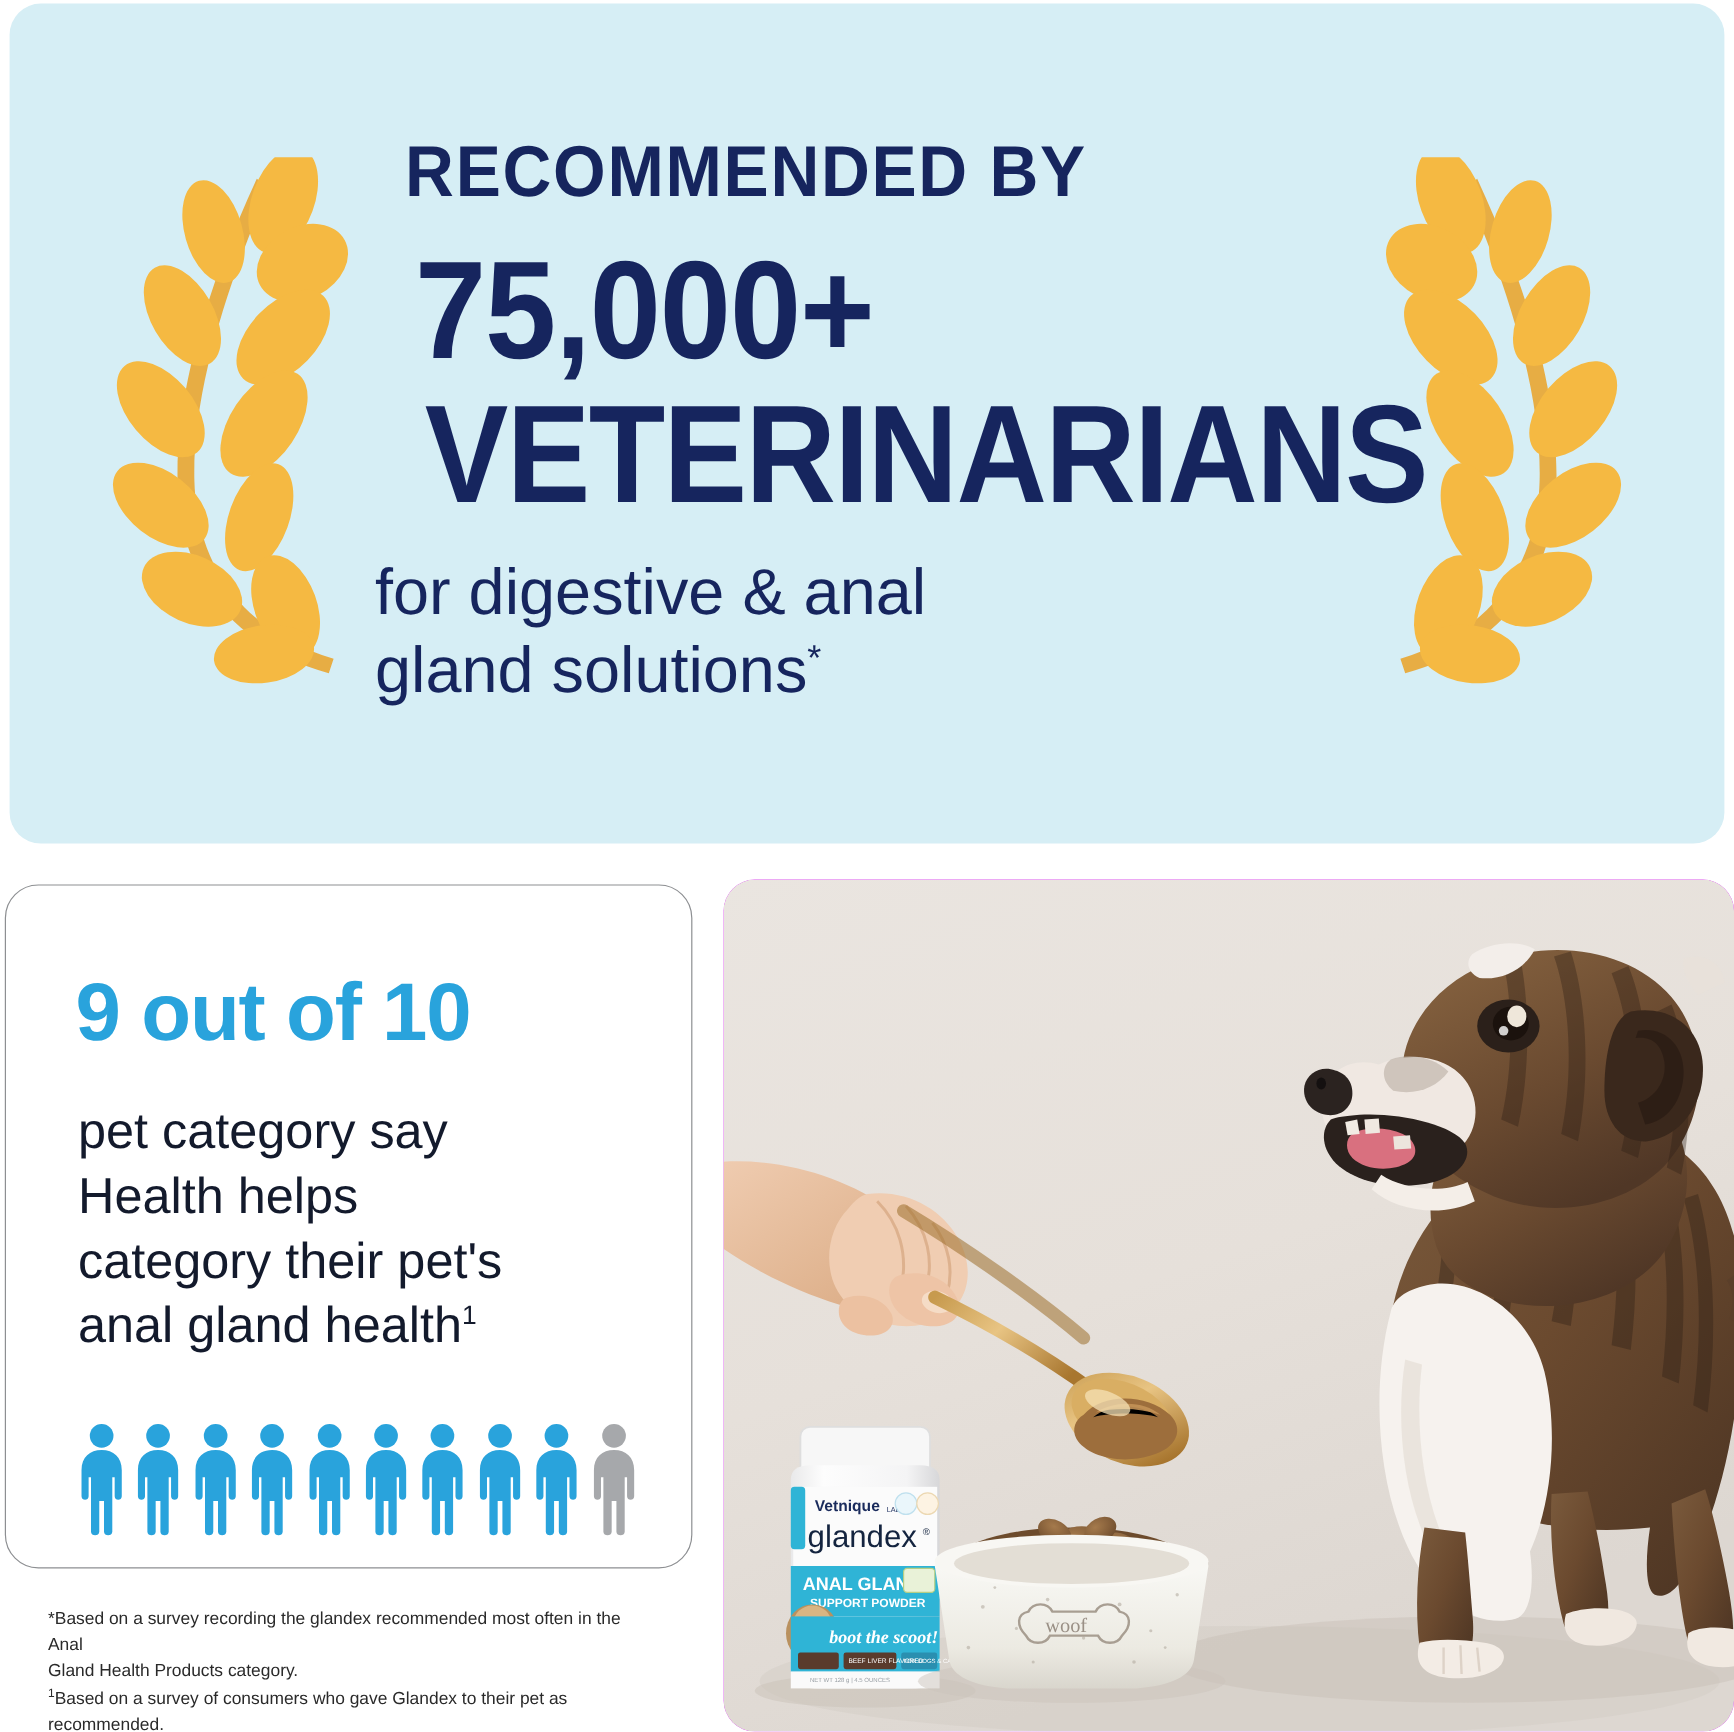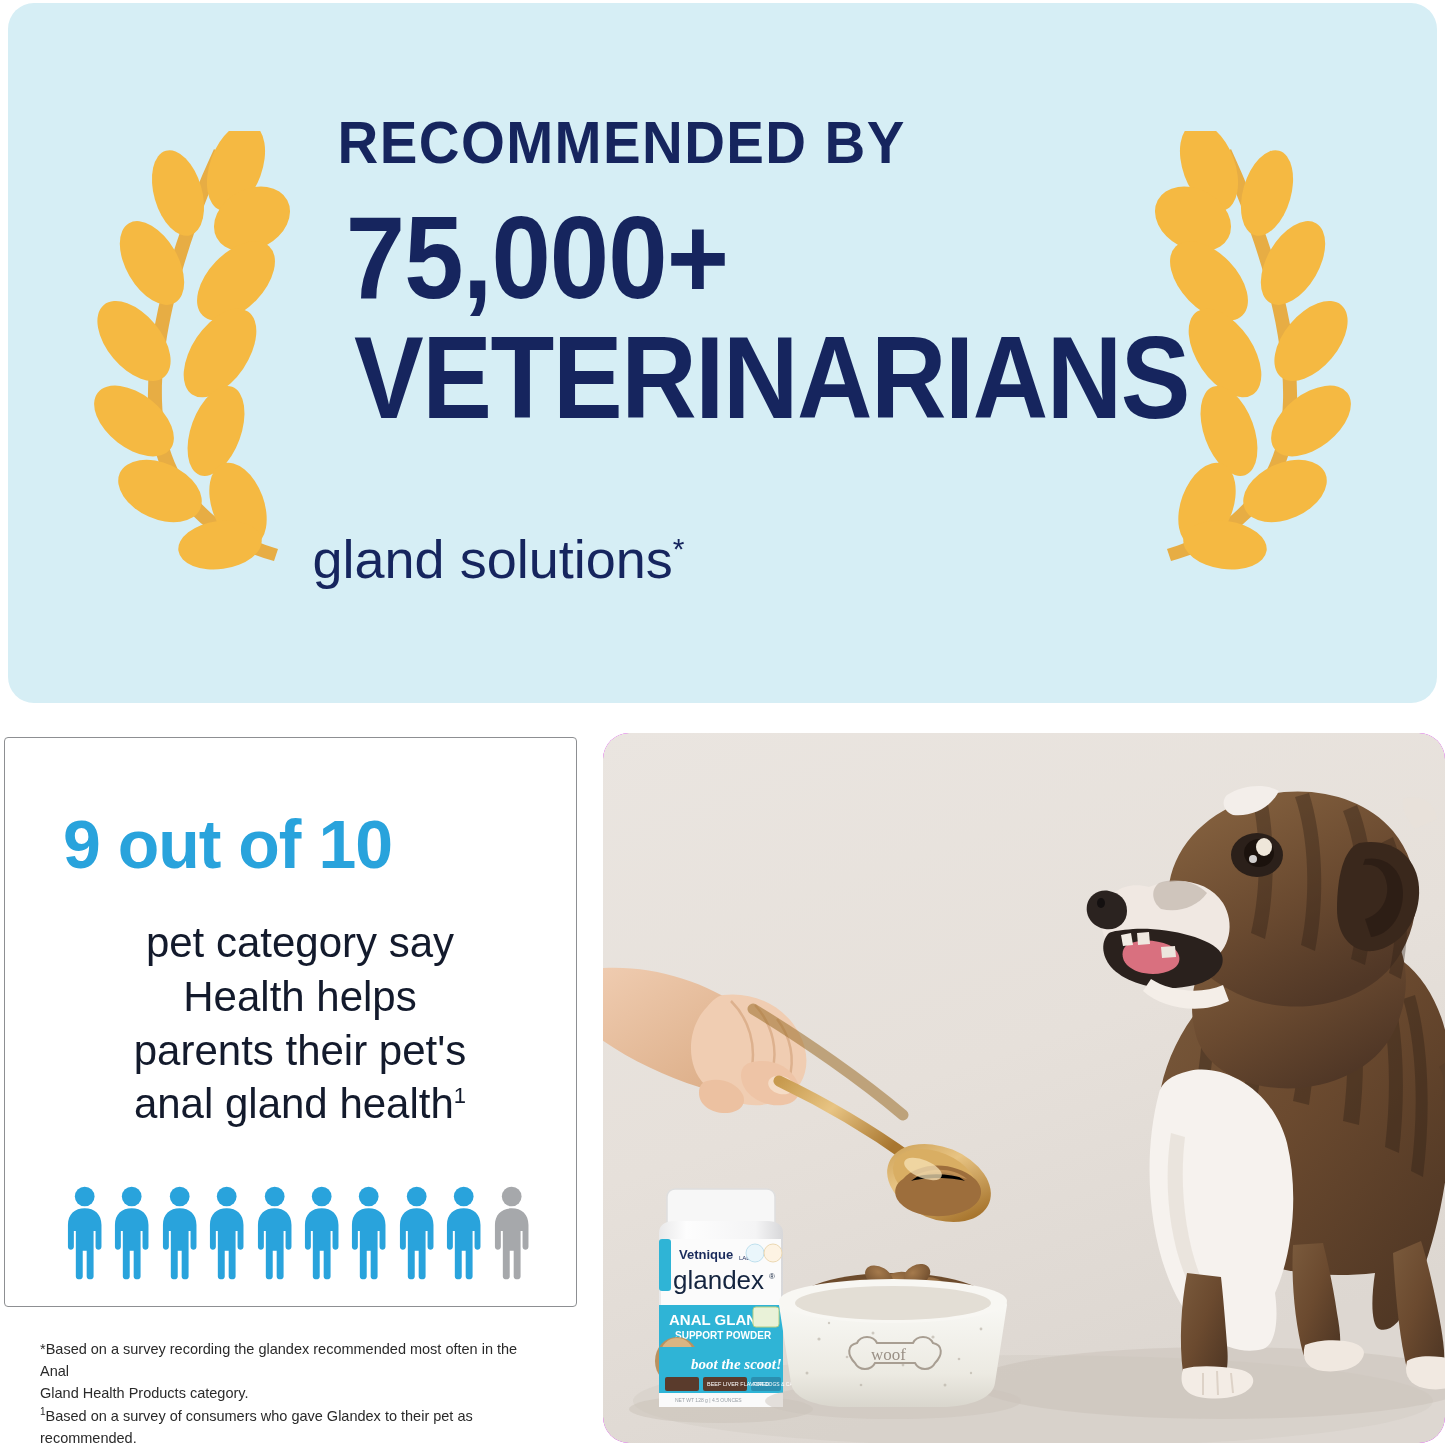--- a/index.html
+++ b/index.html
@@ -178,7 +178,7 @@
         <div class="big-num">75,000+</div>
         <div class="big-word">VETERINARIANS</div>
         <div class="sub-line">
-          <br>
+          <span>for digestive &amp; anal</span><br>
           <span>gland solutions</span><sup>*</sup>
         </div>
       </div>

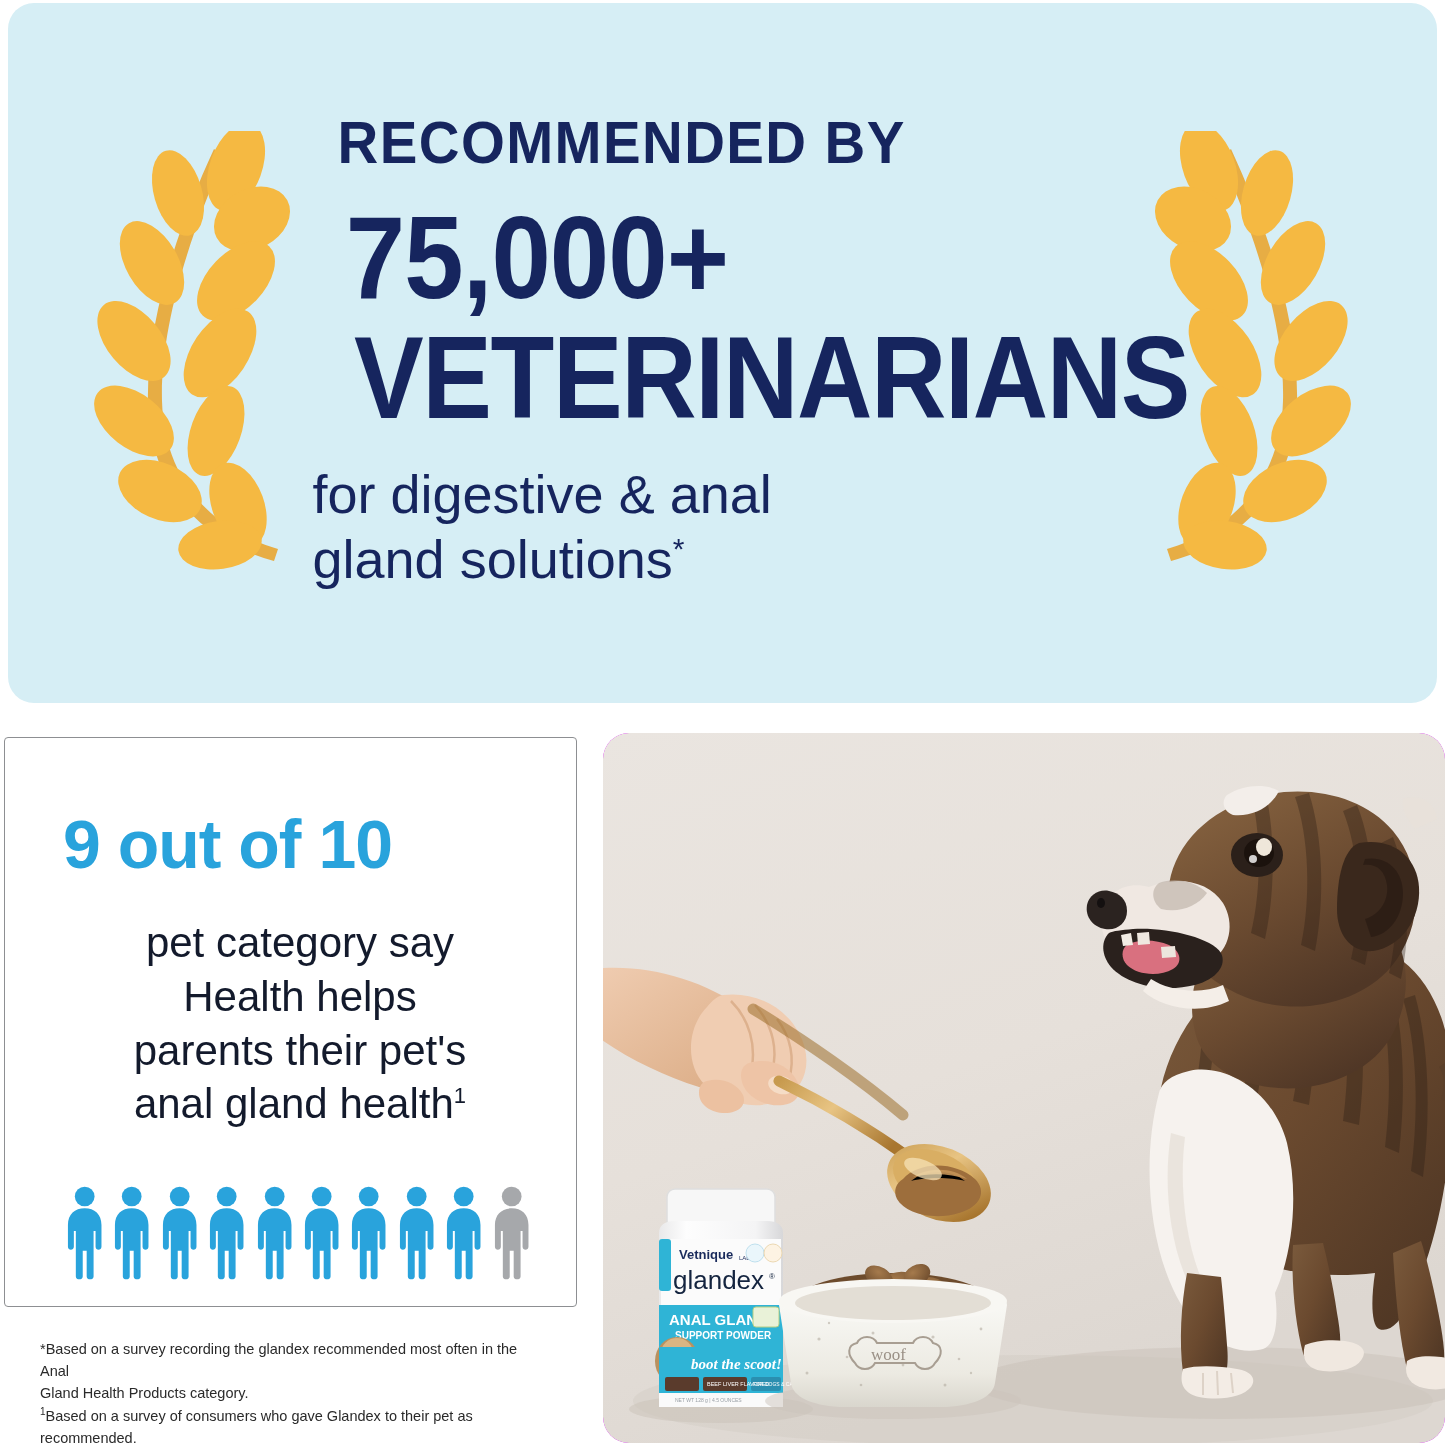--- a/index.html
+++ b/index.html
@@ -75,8 +75,7 @@
     width:573px; height:570px;
     background:#ffffff;
     border:1.4px solid #8d8f92;
-    border-radius:4px;
-    text-align:center;
+    border-radius:28px;
   }
   .stat-head {
     position:absolute; left:58px; top:72px;

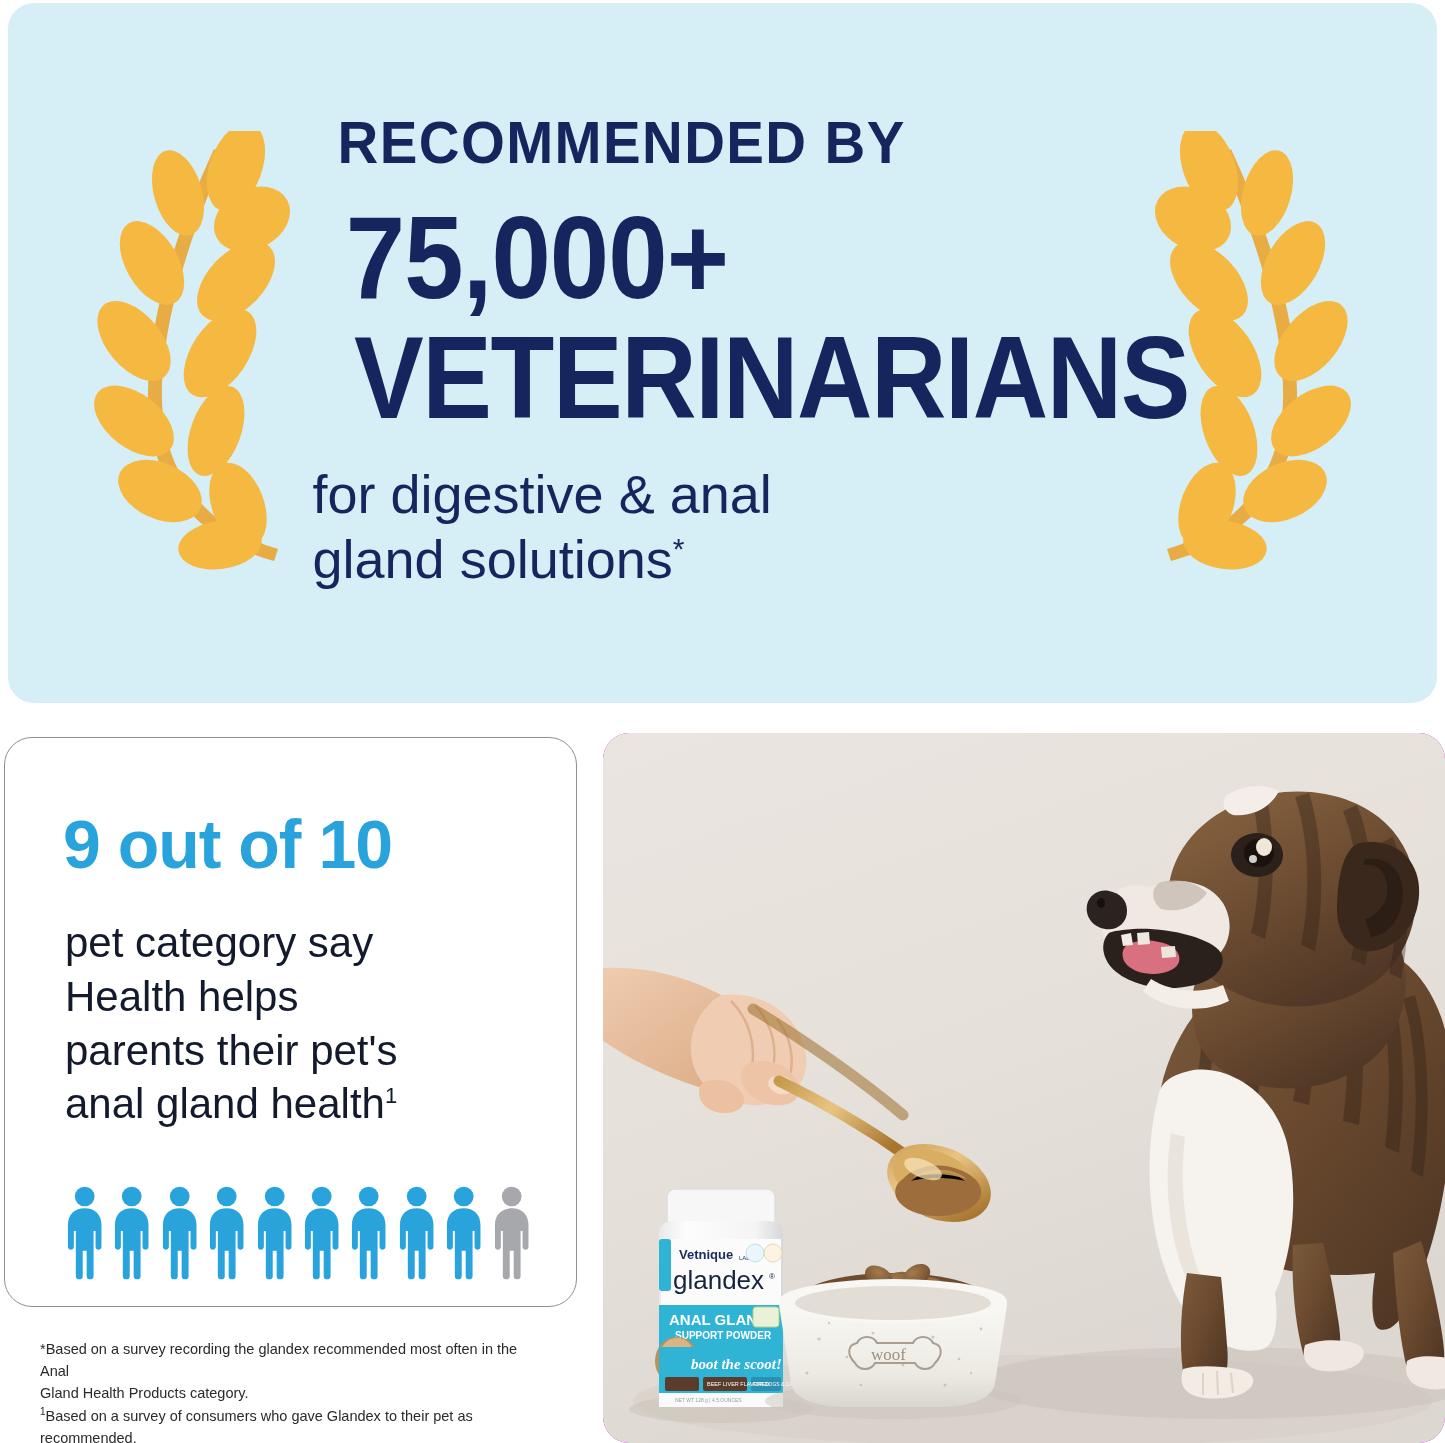--- a/index.html
+++ b/index.html
@@ -189,7 +189,7 @@
     <div class="stat-body">
       <span>pet category say</span><br>
       <span>Health helps</span><br>
-      <span>parents their pet's</span><br>
+      <span>category their pet's</span><br>
       <span>anal gland health</span><sup>1</sup>
     </div>
     <div class="people-row" id="people-row">

